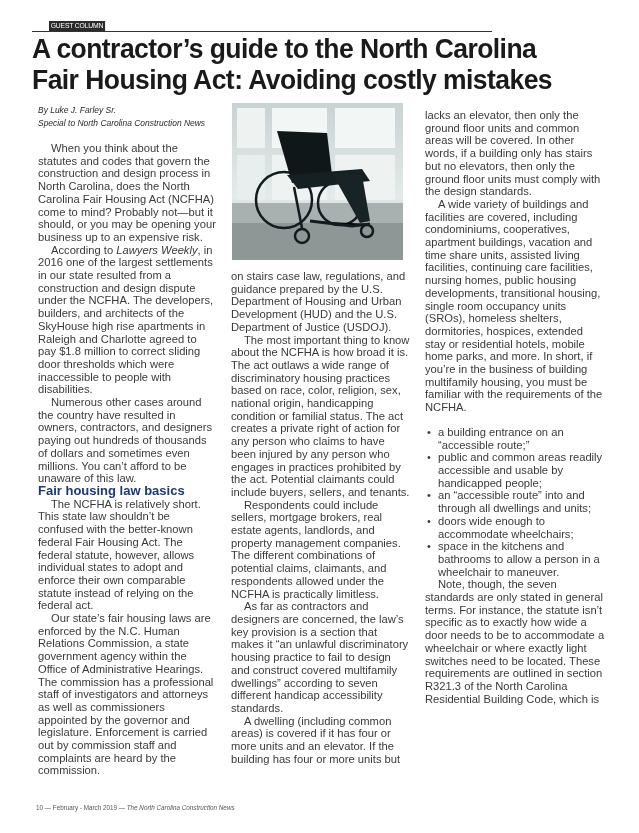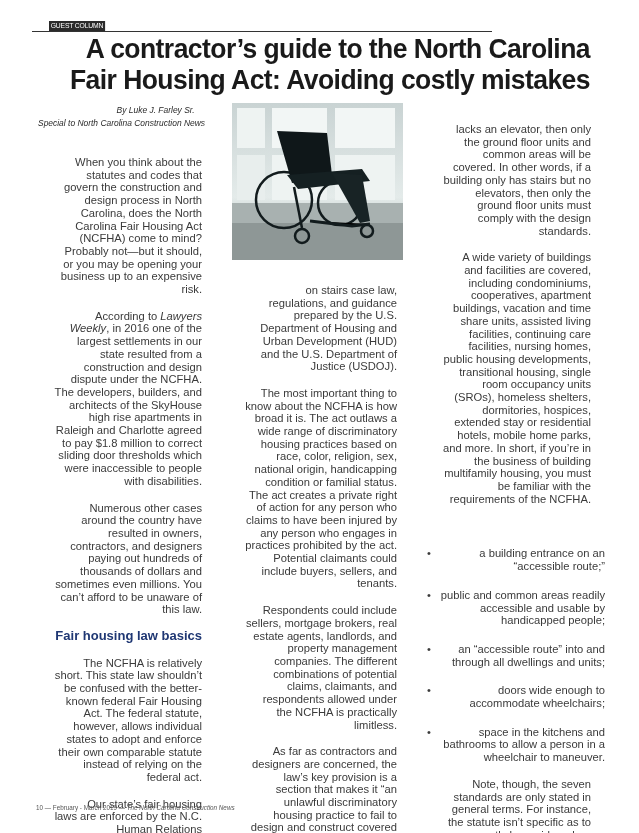--- a/index.html
+++ b/index.html
@@ -4,7 +4,7 @@
 <style>
   html, body { margin: 0; padding: 0; background: #ffffff; }
   body { width: 639px; height: 833px; position: relative; overflow: hidden; }
-  .page { position: absolute; left: 0; top: 0; width: 639px; height: 607px; text-align: right; }
+  .page { position: absolute; left: 0; top: 0; width: 639px; height: 607px; }
   .kicker-rule { position: absolute; left: 32px; top: 31px; width: 460px; height: 1px; background: #333; }
   .kicker { position: absolute; left: 49px; top: 21px; background: #2a2a2a; color: #fff;
     font-family: "Liberation Sans Narrow", "Liberation Sans", sans-serif; font-size: 8px; line-height: 10px;

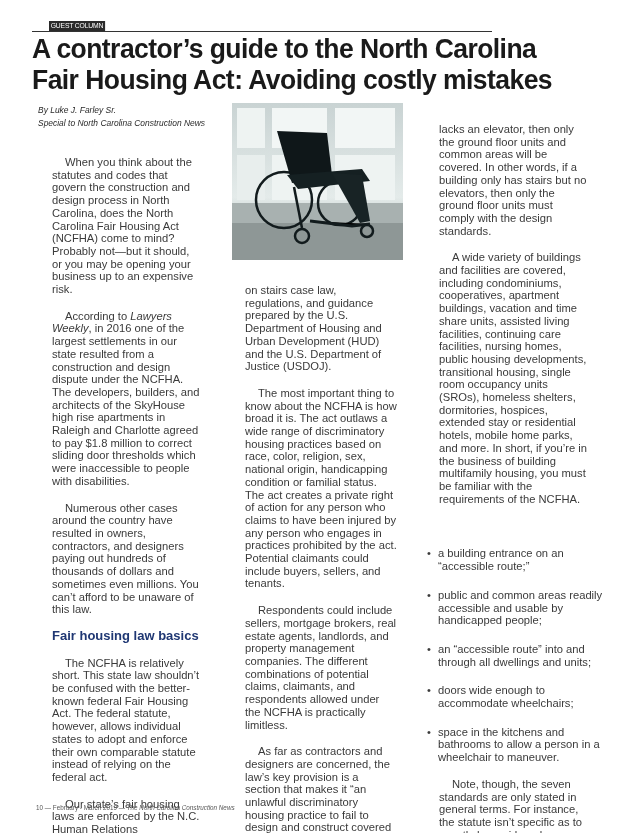--- a/index.html
+++ b/index.html
@@ -13,7 +13,7 @@
     font-family: "Liberation Sans", sans-serif; font-weight: bold; font-size: 28.5px; line-height: 31px;
     color: #1a1a1a; letter-spacing: -0.6px; margin: 0; transform: scaleX(0.93); transform-origin: left; white-space: nowrap; }
   .col { position: absolute; font-family: "Liberation Sans", sans-serif; font-size: 11.2px; line-height: 12.7px; color: #3a3a3a; }
-  .col p { margin: 14px; text-indent: 13px; }
+  .col p { margin: 0; text-indent: 13px; }
   .col p.noindent { text-indent: 0; }
   .byline { font-family: "Liberation Sans", sans-serif; font-style: italic; font-size: 9.6px; line-height: 13px; color: #2a2a2a;
     transform: scaleX(0.88); transform-origin: left; white-space: nowrap; }

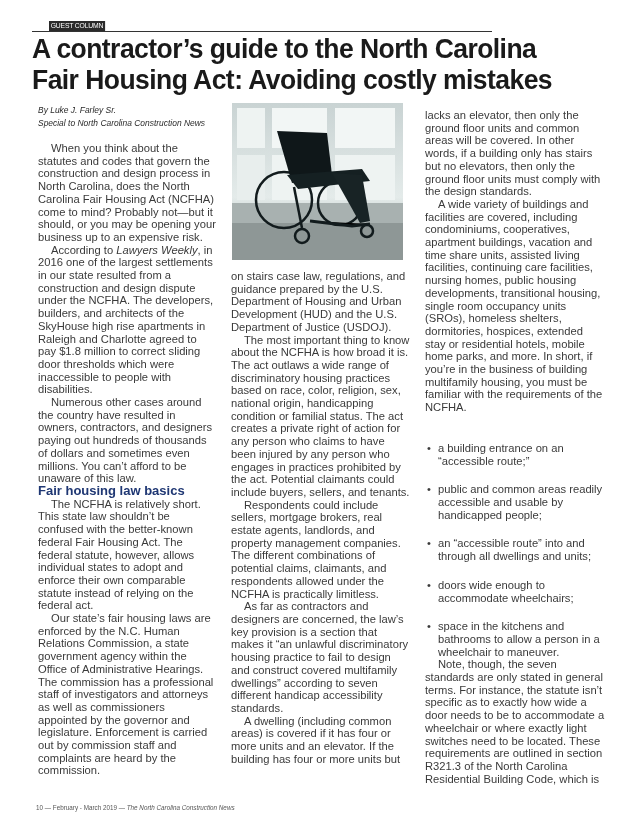--- a/index.html
+++ b/index.html
@@ -23,7 +23,7 @@
   .col3 { left: 425px; top: 109px; width: 180px; }
   .photo { position: absolute; left: 232px; top: 103px; width: 171px; height: 157px; overflow: hidden; }
   .bullets { list-style: none; margin: 0; padding: 0; }
-  .bullets li { position: relative; padding-left: 13px; margin-top: 16px; }
+  .bullets li { position: relative; padding-left: 13px; }
   .bullets li::before { content: "\2022"; position: absolute; left: 2px; top: 0; color: #3a3a3a; }
   .gap { height: 12px; }
   .footer { position: absolute; left: 36px; top: 804px; font-family: "Liberation Sans", sans-serif; font-size: 7px; color: #555; white-space: nowrap; transform: scaleX(0.9); transform-origin: left; }

